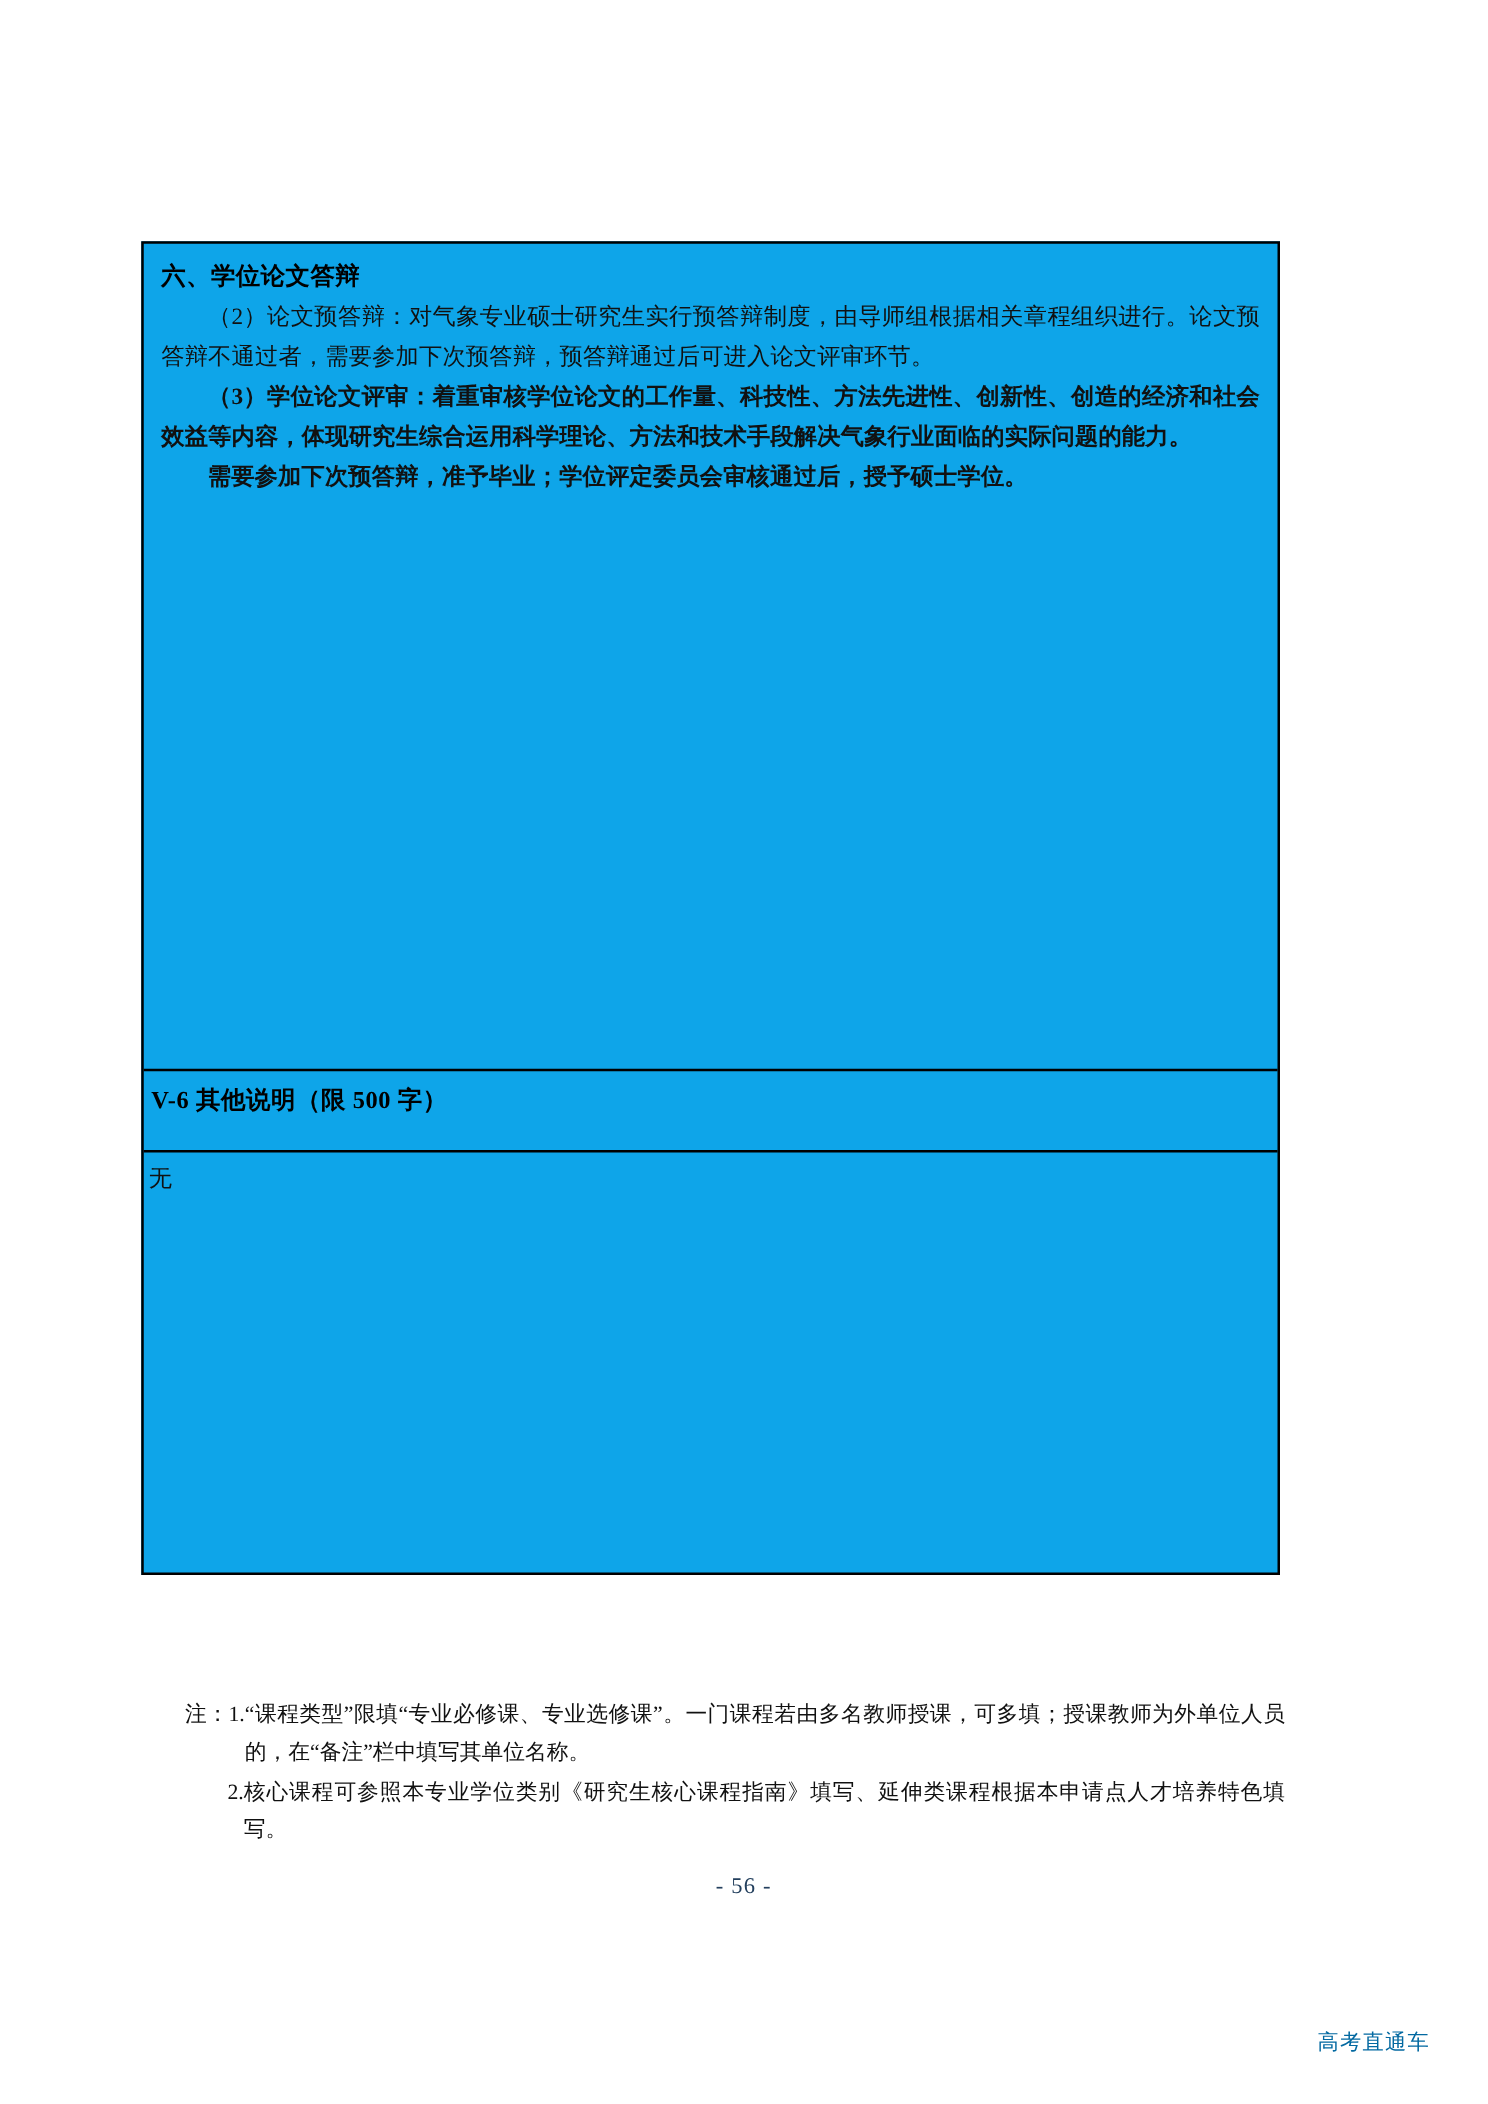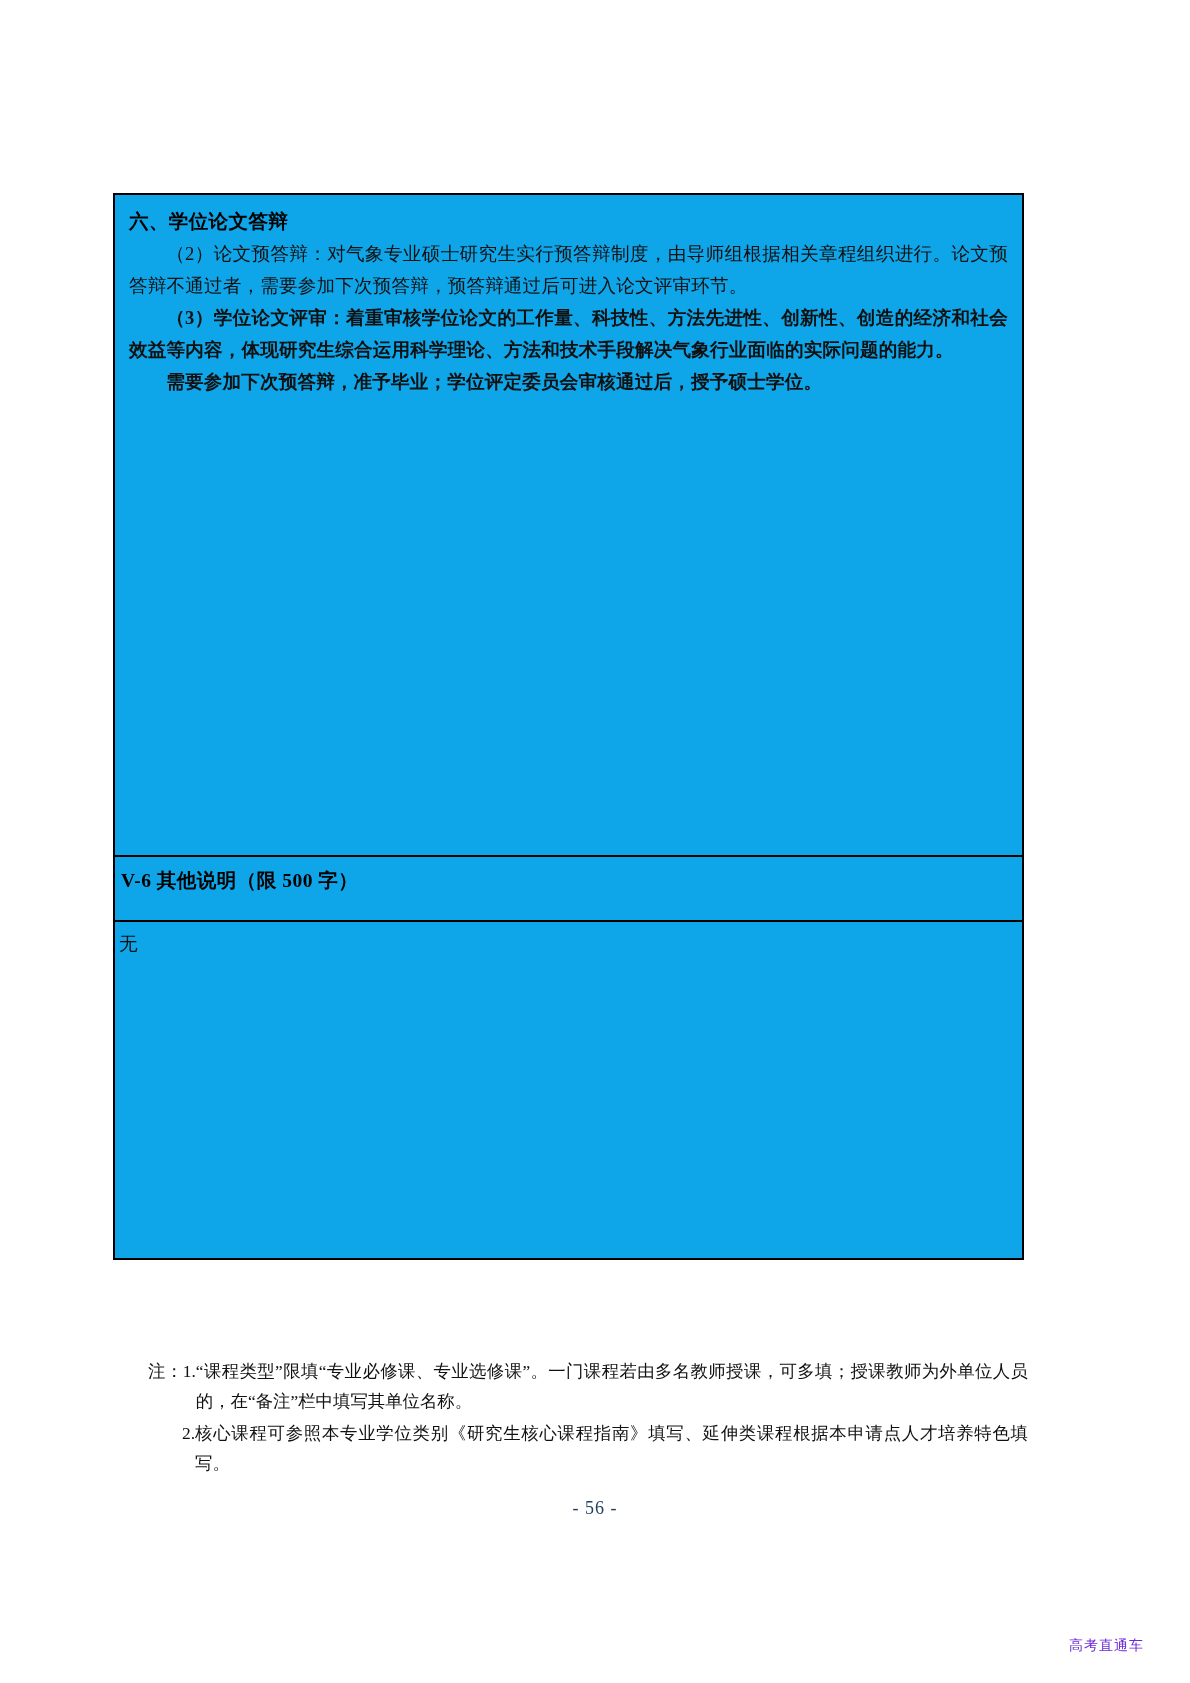--- a/index.html
+++ b/index.html
@@ -138,11 +138,11 @@
   .watermark {
     position: absolute;
     right: 46px;
-    bottom: 28px;
+    bottom: 38px;
     font-family: "Liberation Sans", "DejaVu Sans", sans-serif;
-    font-size: 14px;
+    font-size: 17px;
     letter-spacing: 1px;
-    color: #6d28d9;
+    color: #0369a1;
   }
 </style>
 </head>

